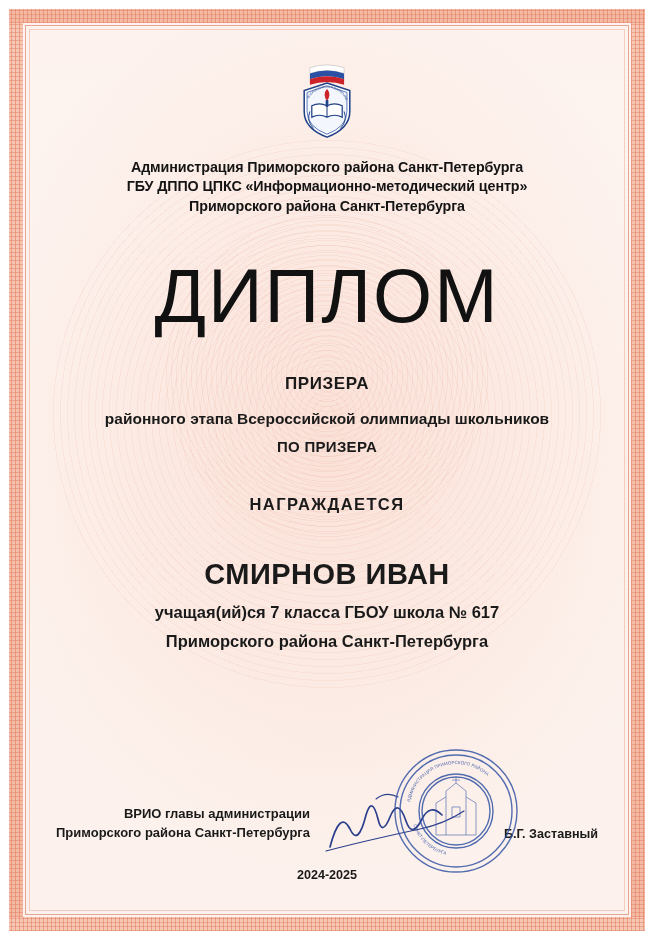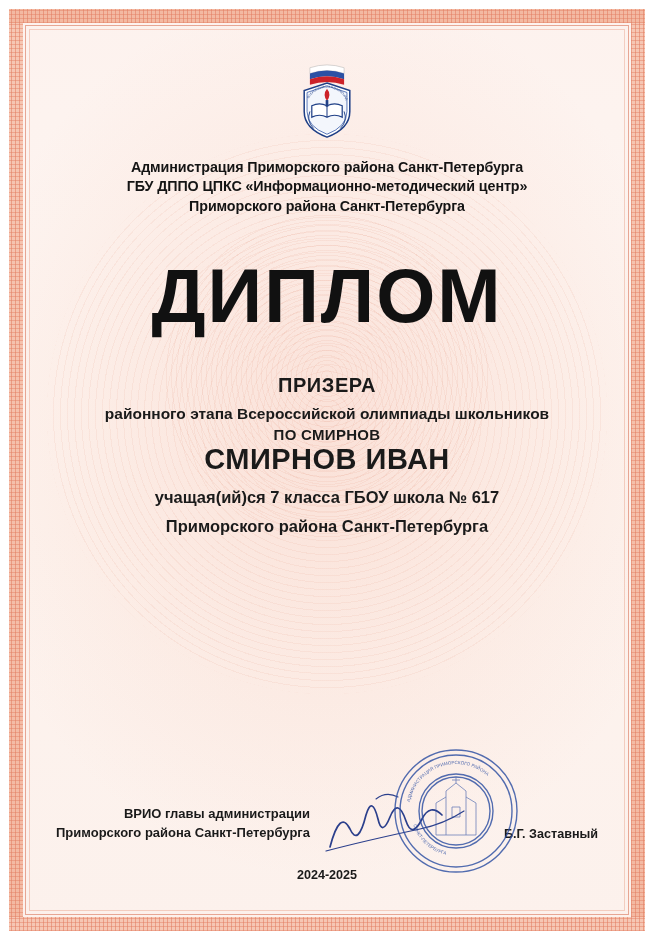--- a/index.html
+++ b/index.html
@@ -124,7 +124,7 @@
 
   .diploma-title {
     font-size: 76px;
-    font-weight: bold;
+    font-weight: normal;
     letter-spacing: 2px;
     margin: 42px 0 40px 0;
     color: #111111;

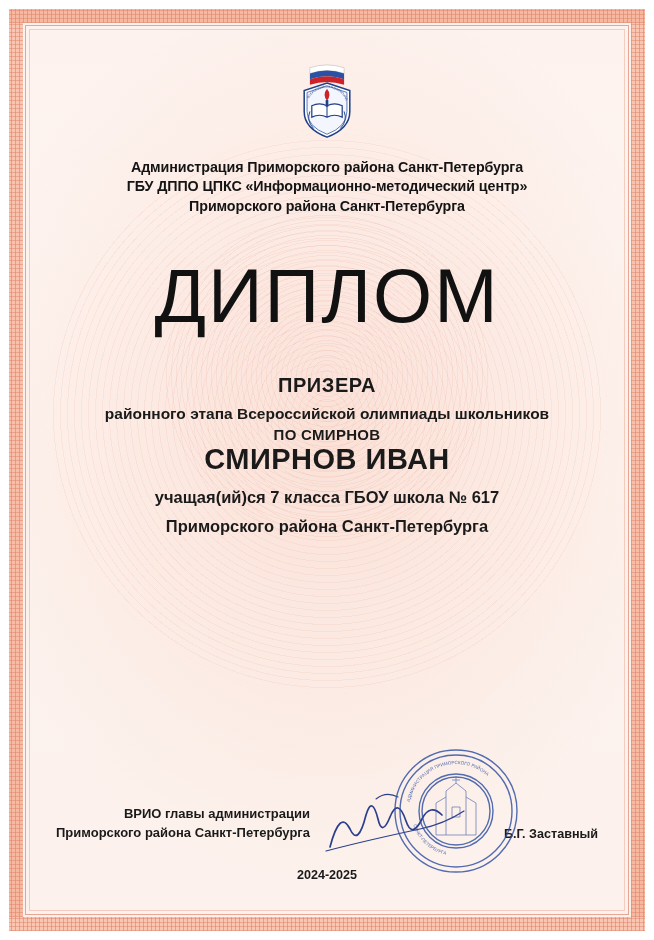--- a/index.html
+++ b/index.html
@@ -132,10 +132,10 @@
   }
 
   .award-kind {
-    font-size: 20px;
+    font-size: 17px;
     font-weight: bold;
     letter-spacing: 0.6px;
-    margin-bottom: 8px;
+    margin-bottom: 16px;
   }
   .award-stage {
     font-size: 15.5px;

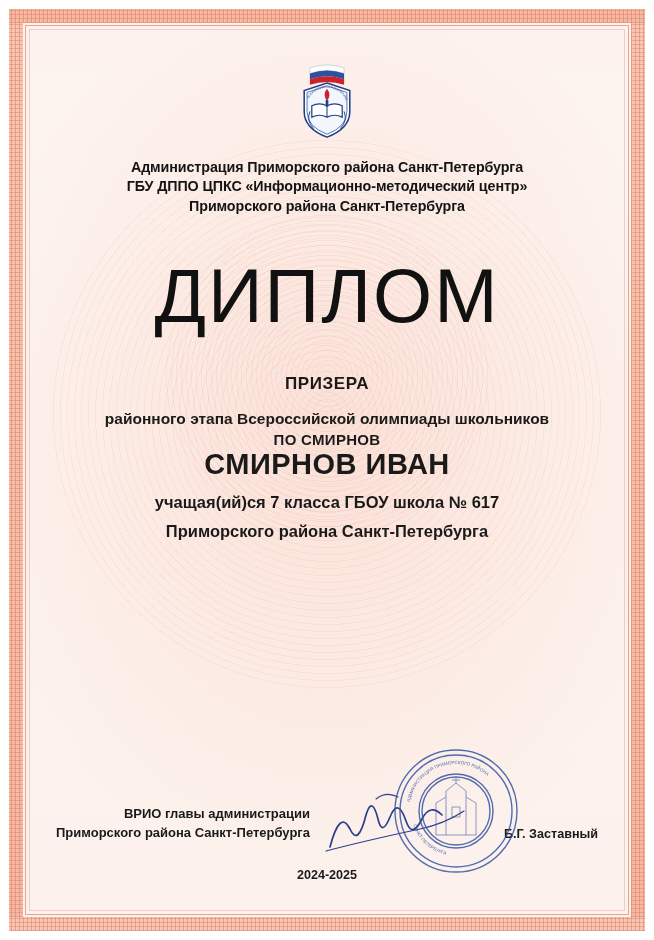--- a/index.html
+++ b/index.html
@@ -140,7 +140,7 @@
   .award-stage {
     font-size: 15.5px;
     font-weight: bold;
-    margin-bottom: 3px;
+    margin-bottom: 10px;
   }
   .award-subject {
     font-size: 15px;

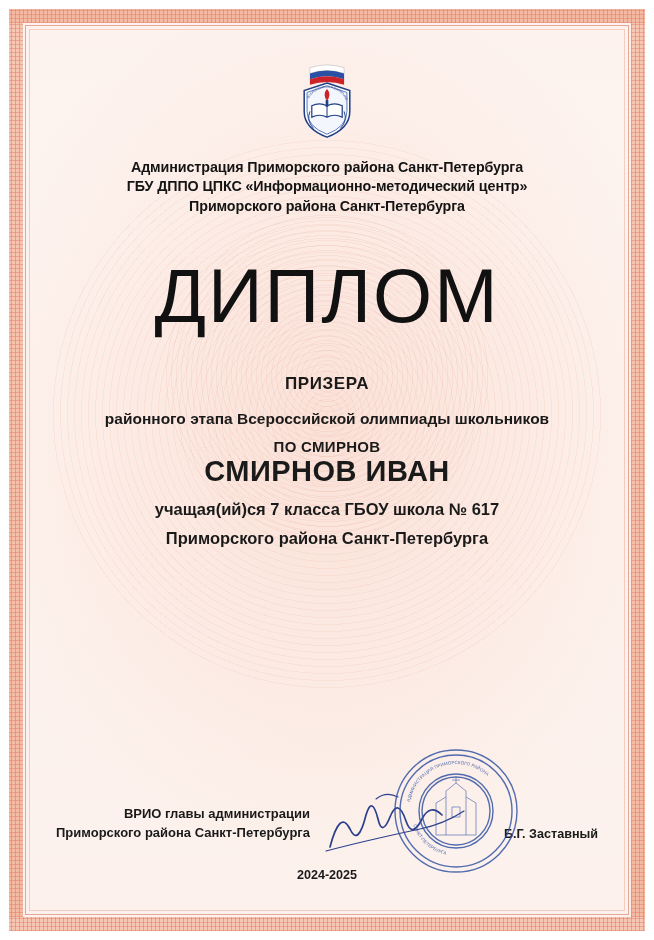--- a/index.html
+++ b/index.html
@@ -279,7 +279,7 @@
     <div>
       <div class="award-kind">ПРИЗЕРА</div>
       <div class="award-stage">районного этапа Всероссийской олимпиады школьников</div>
-      <div class="award-subject">ПО СМИРНОВ</div>
+      <div class="award-subject">ПО ПРИЗЕРА</div>
     </div>
 
 

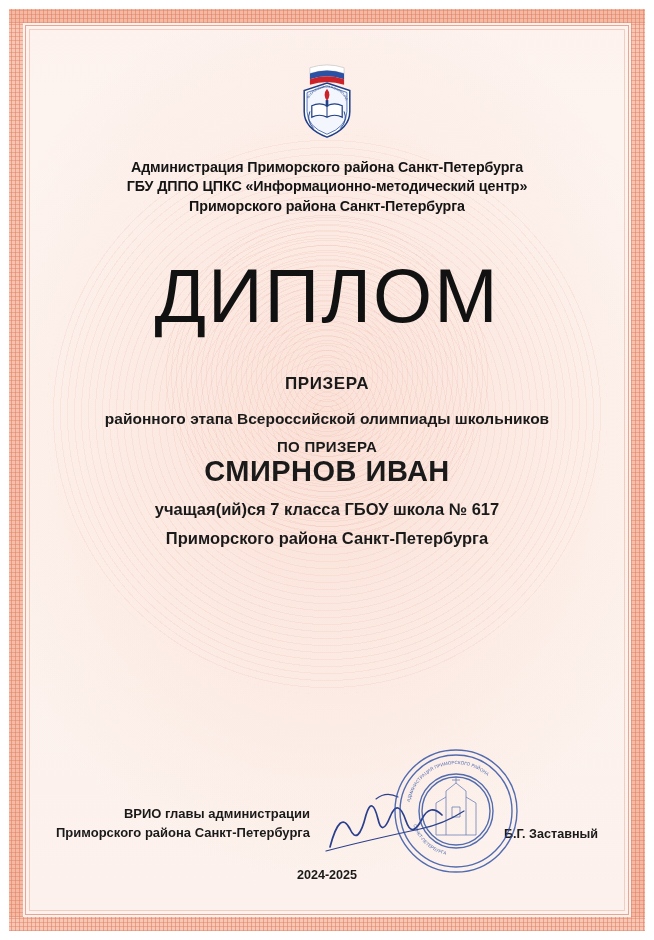--- a/index.html
+++ b/index.html
@@ -282,6 +282,7 @@
       <div class="award-subject">ПО ПРИЗЕРА</div>
     </div>
 
+    <div class="awarded-label">НАГРАЖДАЕТСЯ</div>
 
     <div>
       <div class="recipient-name">СМИРНОВ ИВАН</div>

